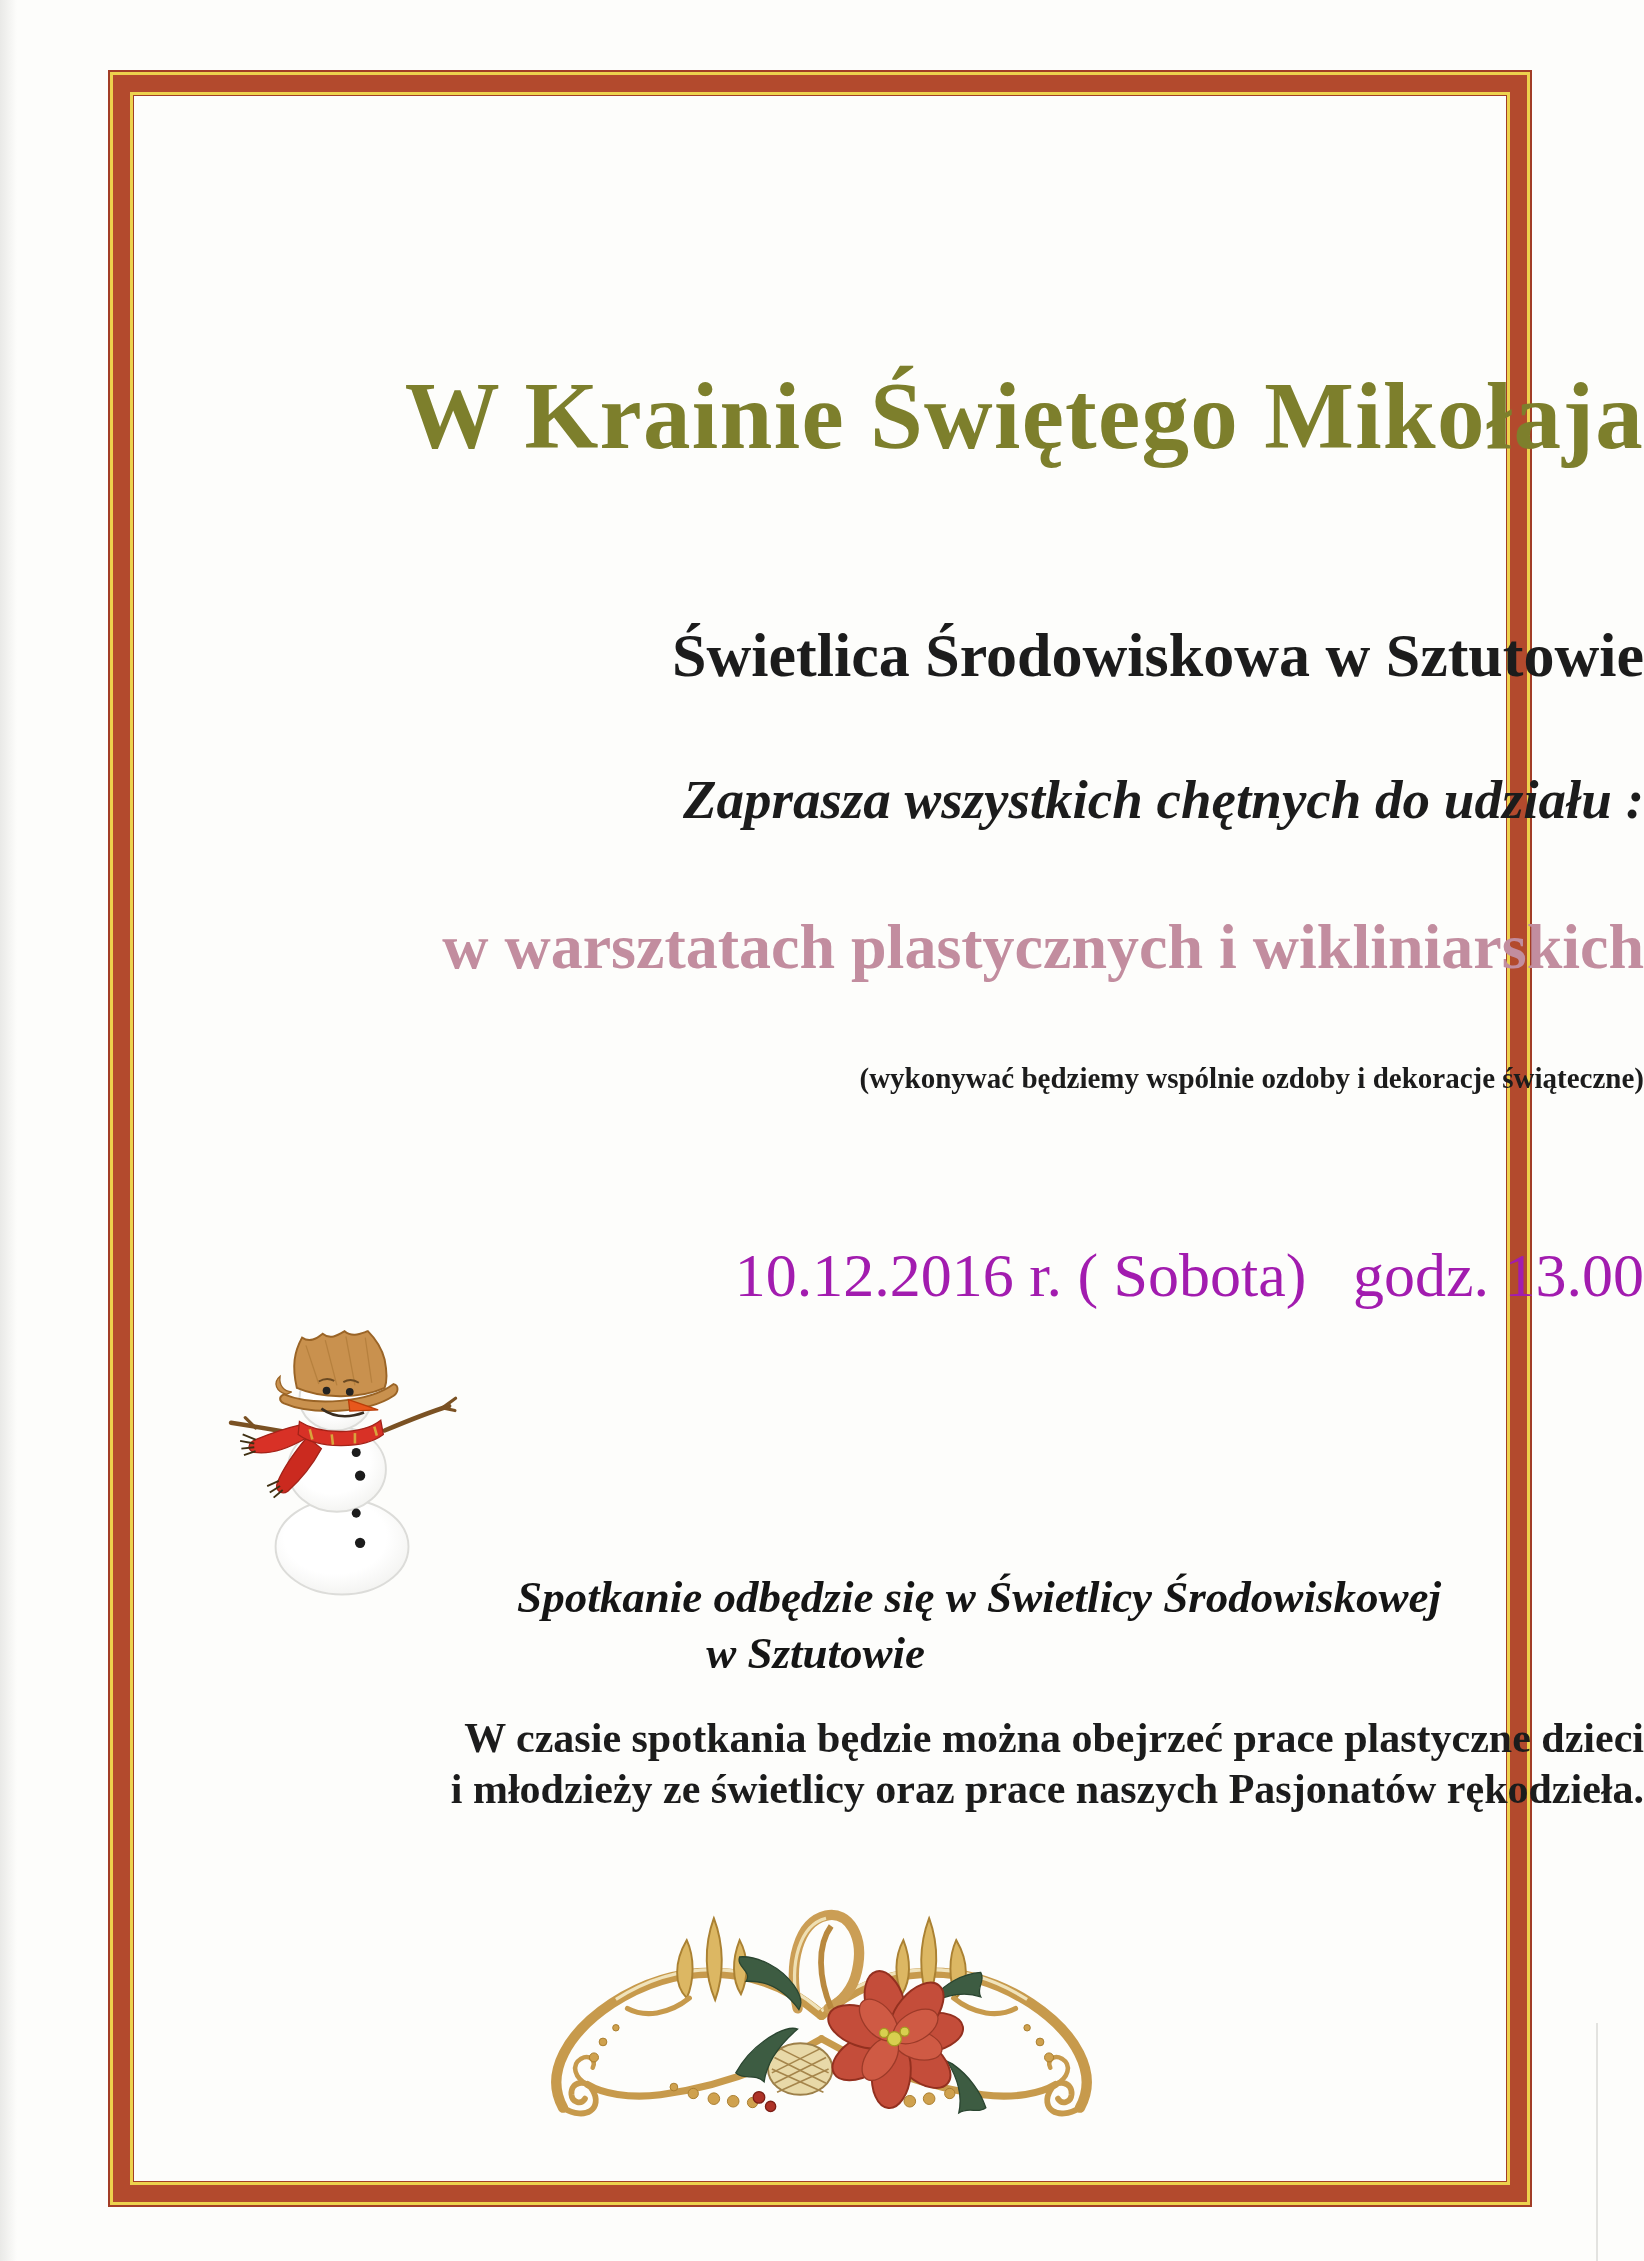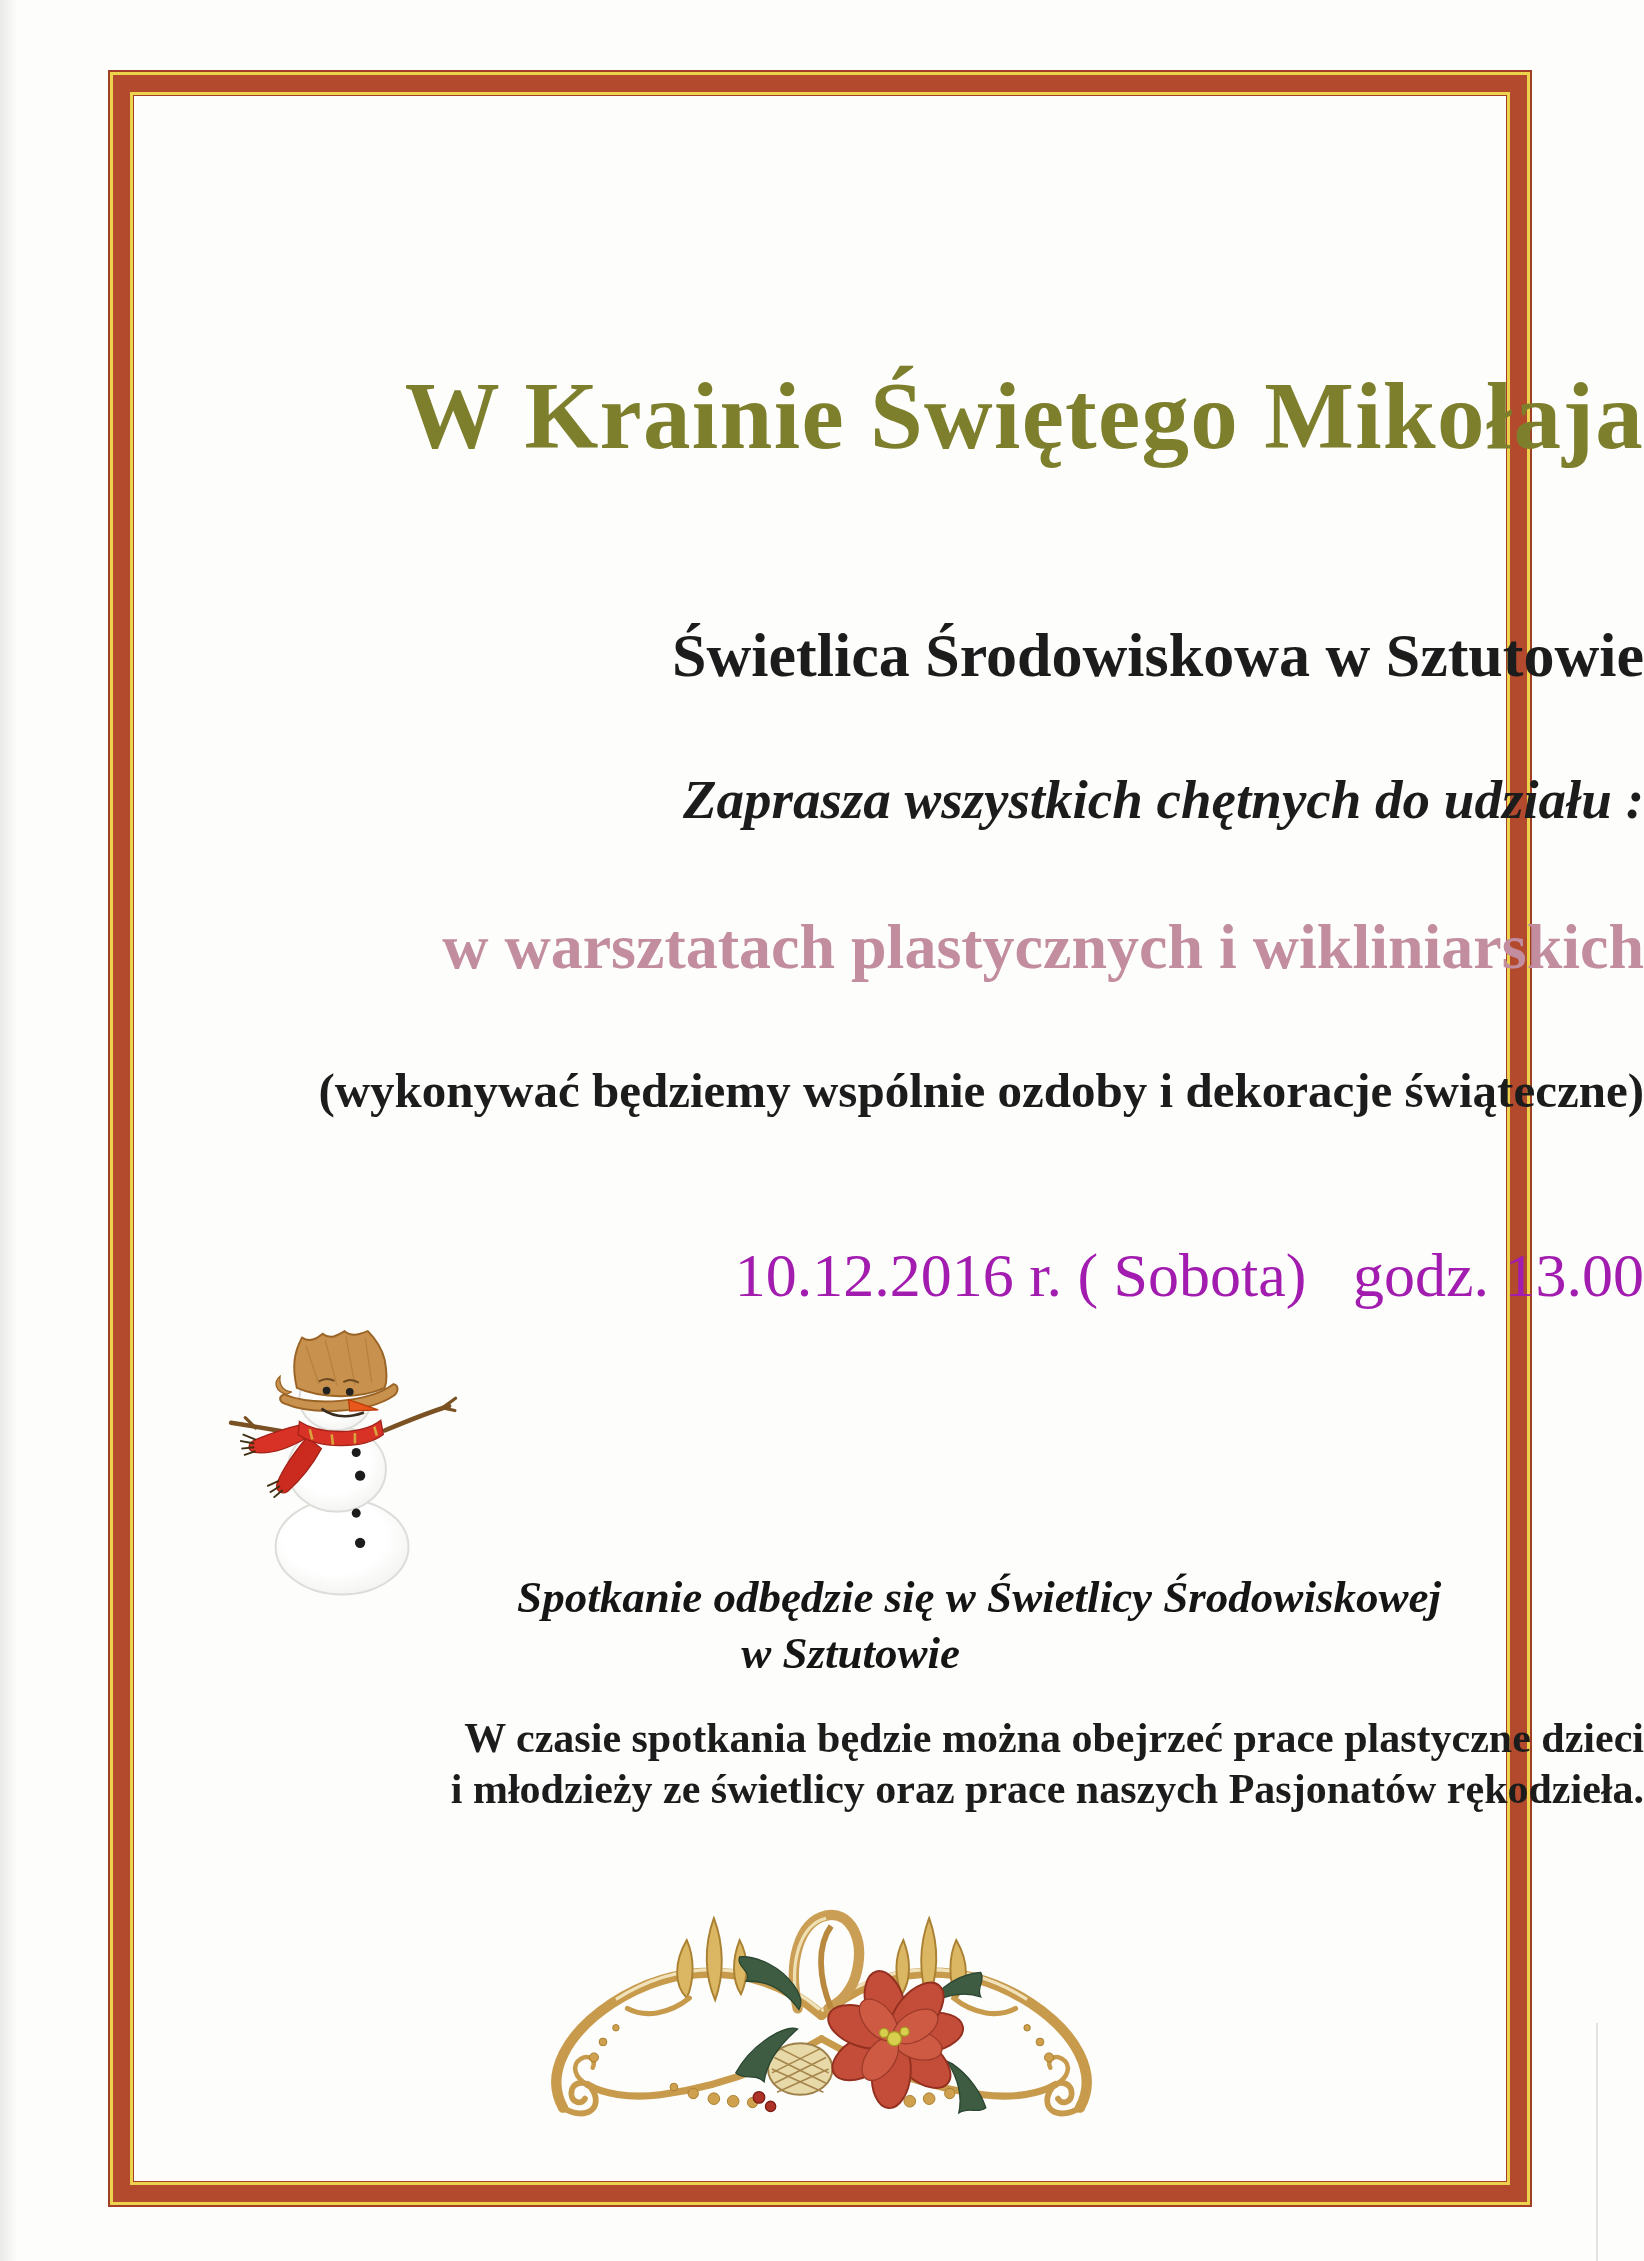--- a/index.html
+++ b/index.html
@@ -29,7 +29,7 @@
   .org{top:620px;font-size:62px;font-weight:bold;color:#1c1c1c;}
   .invite{top:768px;font-size:55px;font-weight:bold;font-style:italic;color:#1c1c1c;}
   .workshops{top:910px;font-size:64px;font-weight:bold;color:#c28d9f;}
-  .note{top:1062px;font-size:49px;font-weight:bold;color:#1c1c1c;}
+  .note{top:1062px;font-size:29px;font-weight:bold;color:#1c1c1c;}
   .date{top:1240px;font-size:62px;font-weight:normal;color:#a21caf;}
   .venue1{top:1571px;font-size:45px;font-weight:bold;font-style:italic;color:#151515;
     left:50%;width:auto;transform:translateX(calc(-50% + 157px));}

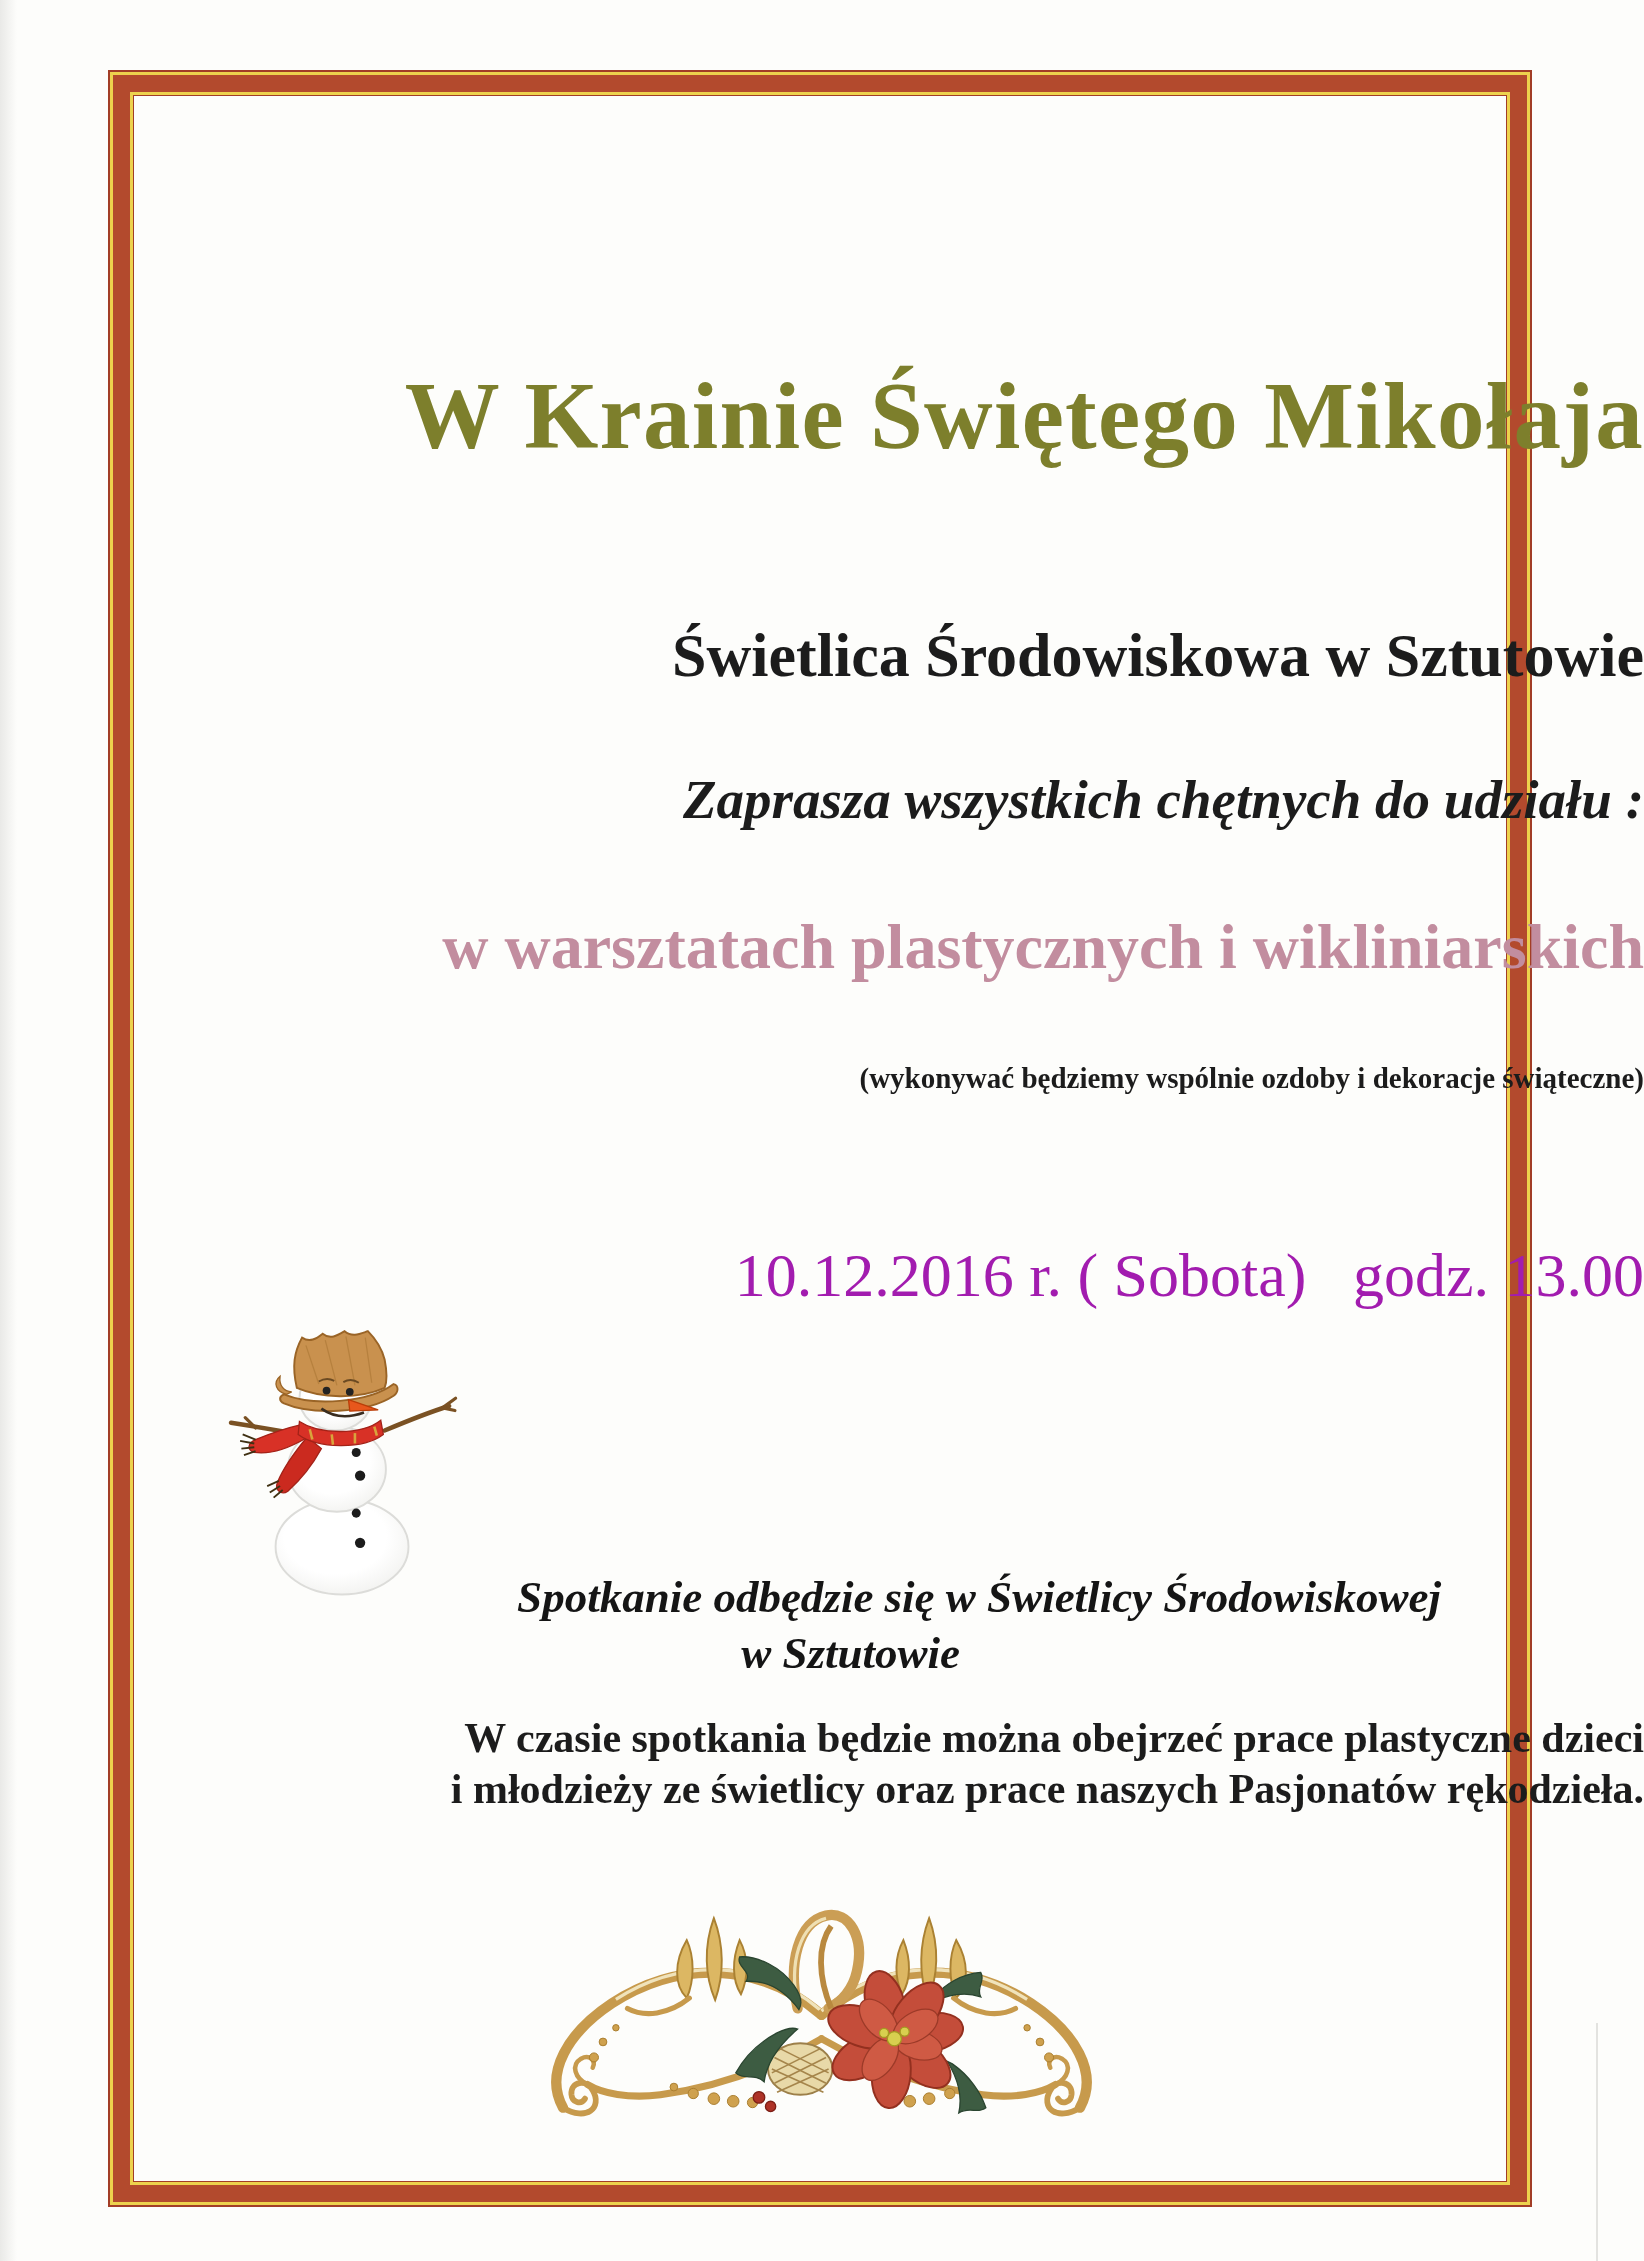--- a/index.html
+++ b/index.html
@@ -34,7 +34,7 @@
   .venue1{top:1571px;font-size:45px;font-weight:bold;font-style:italic;color:#151515;
     left:50%;width:auto;transform:translateX(calc(-50% + 157px));}
   .venue2{top:1627px;font-size:45px;font-weight:bold;font-style:italic;color:#151515;
-    left:50%;width:auto;transform:translateX(calc(-50% - 6.4px));margin-left:35px;}
+    left:50%;width:auto;transform:translateX(calc(-50% - 6.4px));}
   .footer1{top:1714px;font-size:42px;font-weight:bold;color:#1c1c1c;}
   .footer2{top:1765px;font-size:42px;font-weight:bold;color:#1c1c1c;}
 

